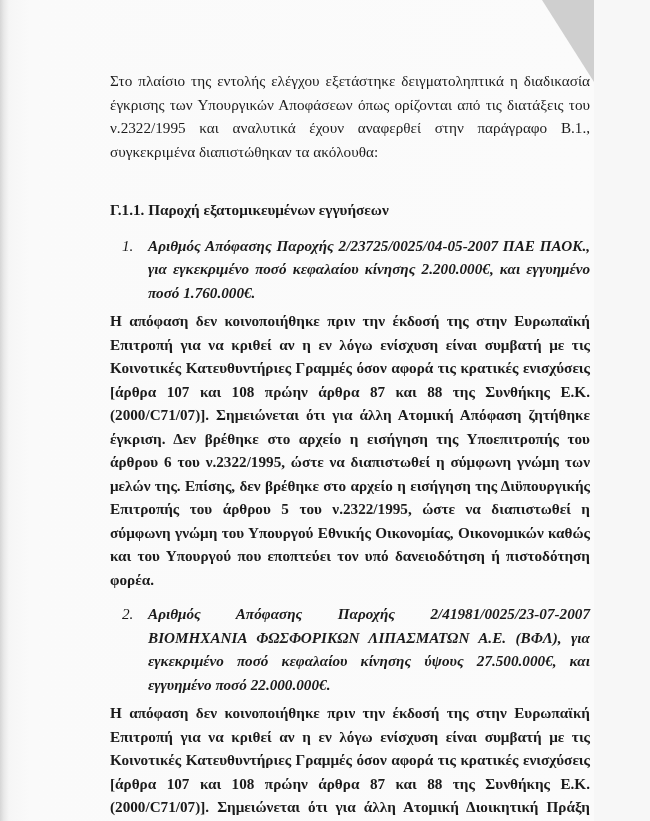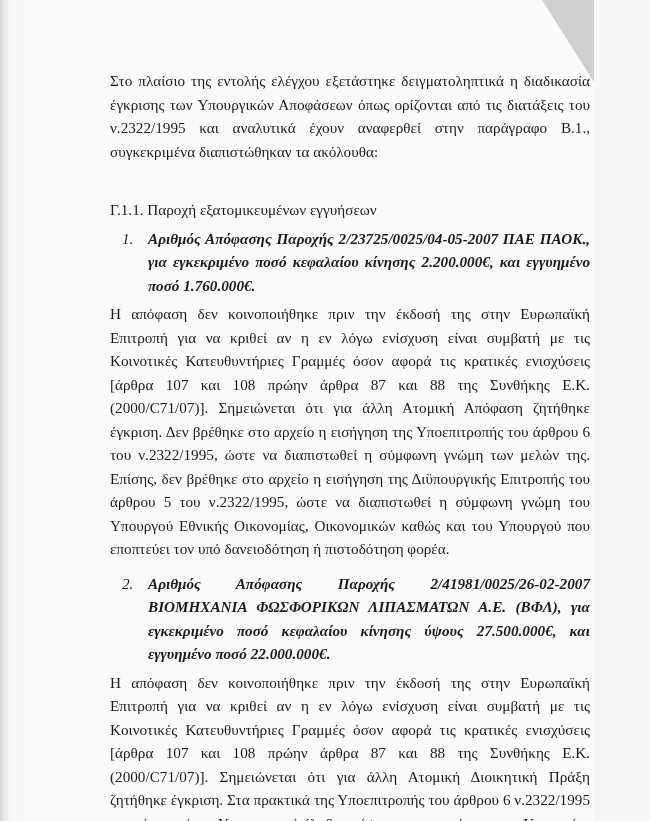--- a/index.html
+++ b/index.html
@@ -43,8 +43,8 @@
     }
     .intro { margin-bottom: 35px; }
     .heading {
-      font-weight: normal;
-      margin-bottom: 5px;
+      font-weight: bold;
+      margin-bottom: 12px;
     }
     .item {
       display: flex;

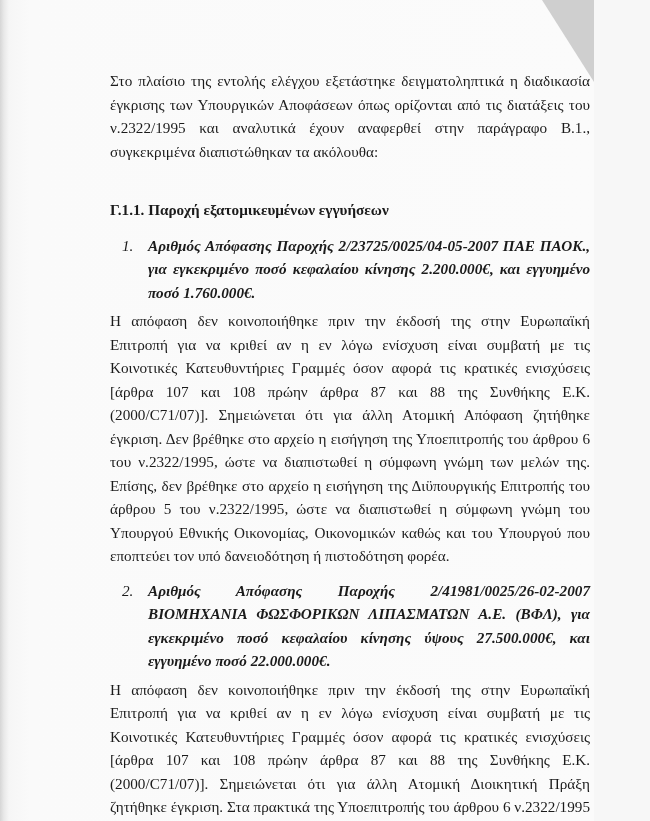--- a/index.html
+++ b/index.html
@@ -62,7 +62,7 @@
       text-align-last: left;
       font-weight: bold;
     }
-    .para { margin-bottom: 11px; }
+    .para { margin-bottom: 11px; font-weight: bold; }
   </style>
 </head>
 <body>

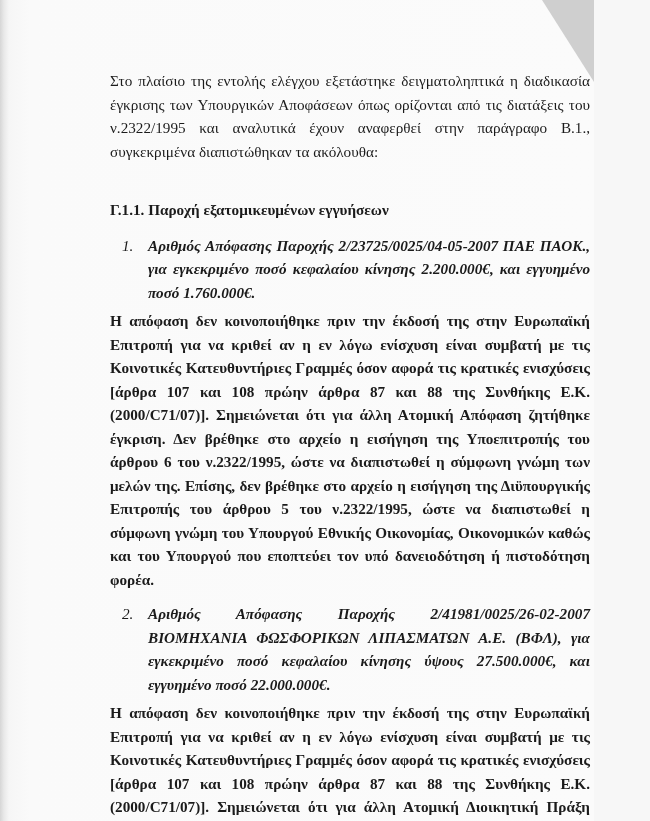--- a/index.html
+++ b/index.html
@@ -83,7 +83,7 @@
 
     <div class="item">
       <span class="num">2.</span>
-      <span class="txt">Αριθμός Απόφασης Παροχής 2/41981/0025/26-02-2007 ΒΙΟΜΗΧΑΝΙΑ ΦΩΣΦΟΡΙΚΩΝ ΛΙΠΑΣΜΑΤΩΝ Α.Ε. (ΒΦΛ), για εγκεκριμένο ποσό κεφαλαίου κίνησης ύψους 27.500.000€, και εγγυημένο ποσό 22.000.000€.</span>
+      <span class="txt">Αριθμός Απόφασης Παροχής 2/41981/0025/23-07-2007 ΒΙΟΜΗΧΑΝΙΑ ΦΩΣΦΟΡΙΚΩΝ ΛΙΠΑΣΜΑΤΩΝ Α.Ε. (ΒΦΛ), για εγκεκριμένο ποσό κεφαλαίου κίνησης ύψους 27.500.000€, και εγγυημένο ποσό 22.000.000€.</span>
     </div>
     <p class="para">Η απόφαση δεν κοινοποιήθηκε πριν την έκδοσή της στην Ευρωπαϊκή Επιτροπή για να κριθεί  αν η εν λόγω ενίσχυση είναι συμβατή με τις Κοινοτικές Κατευθυντήριες Γραμμές όσον αφορά τις κρατικές ενισχύσεις [άρθρα 107 και 108 πρώην άρθρα 87 και 88 της Συνθήκης Ε.Κ. (2000/C71/07)]. Σημειώνεται ότι για άλλη Ατομική Διοικητική Πράξη ζητήθηκε έγκριση. Στα πρακτικά της Υποεπιτροπής του άρθρου 6 ν.2322/1995 αναφέρεται ότι η Υποεπιτροπή έλαβε υπόψη της την εισήγηση της Υπηρεσίας και τα άρθρα 87 και 88 της Συνθήκης της Ε.Κ. Σημειώνεται ότι από τις παραπάνω εισηγήσεις  προκύπτει ότι ήδη του έχει παρασχεθεί εγγύηση του Ε.Δ. σε ποσοστό 80% για τη χρηματοδότηση της εταιρίας με κεφάλαιο κίνησης ποσού 20.000.000€.. Τα πρακτικά της επιτροπής του άρθρου 5 του ν.2322/95 είναι υπογεγραμμένα από τον Υπουργό Οικ. και Οικονομικών, τον Υπουργό Ανάπτυξης και τον Υφυπουργό Οικ. και Οικονομικών.</p>
   </div>

